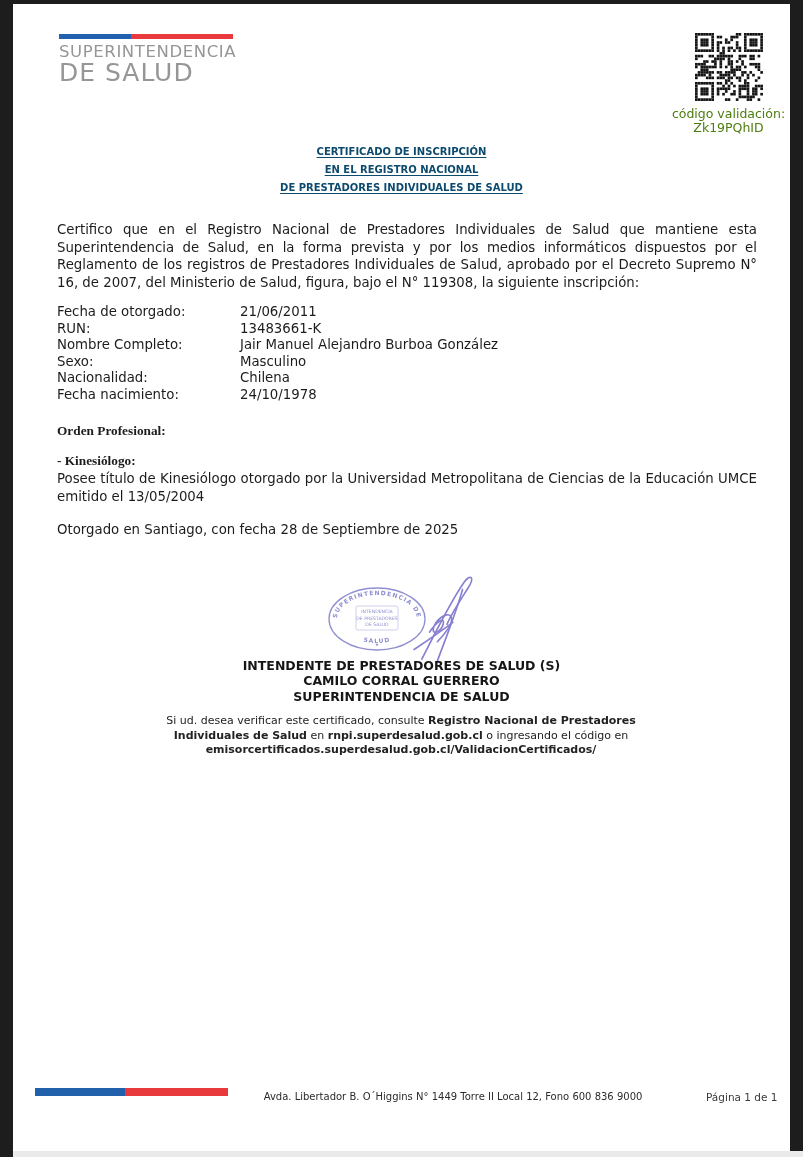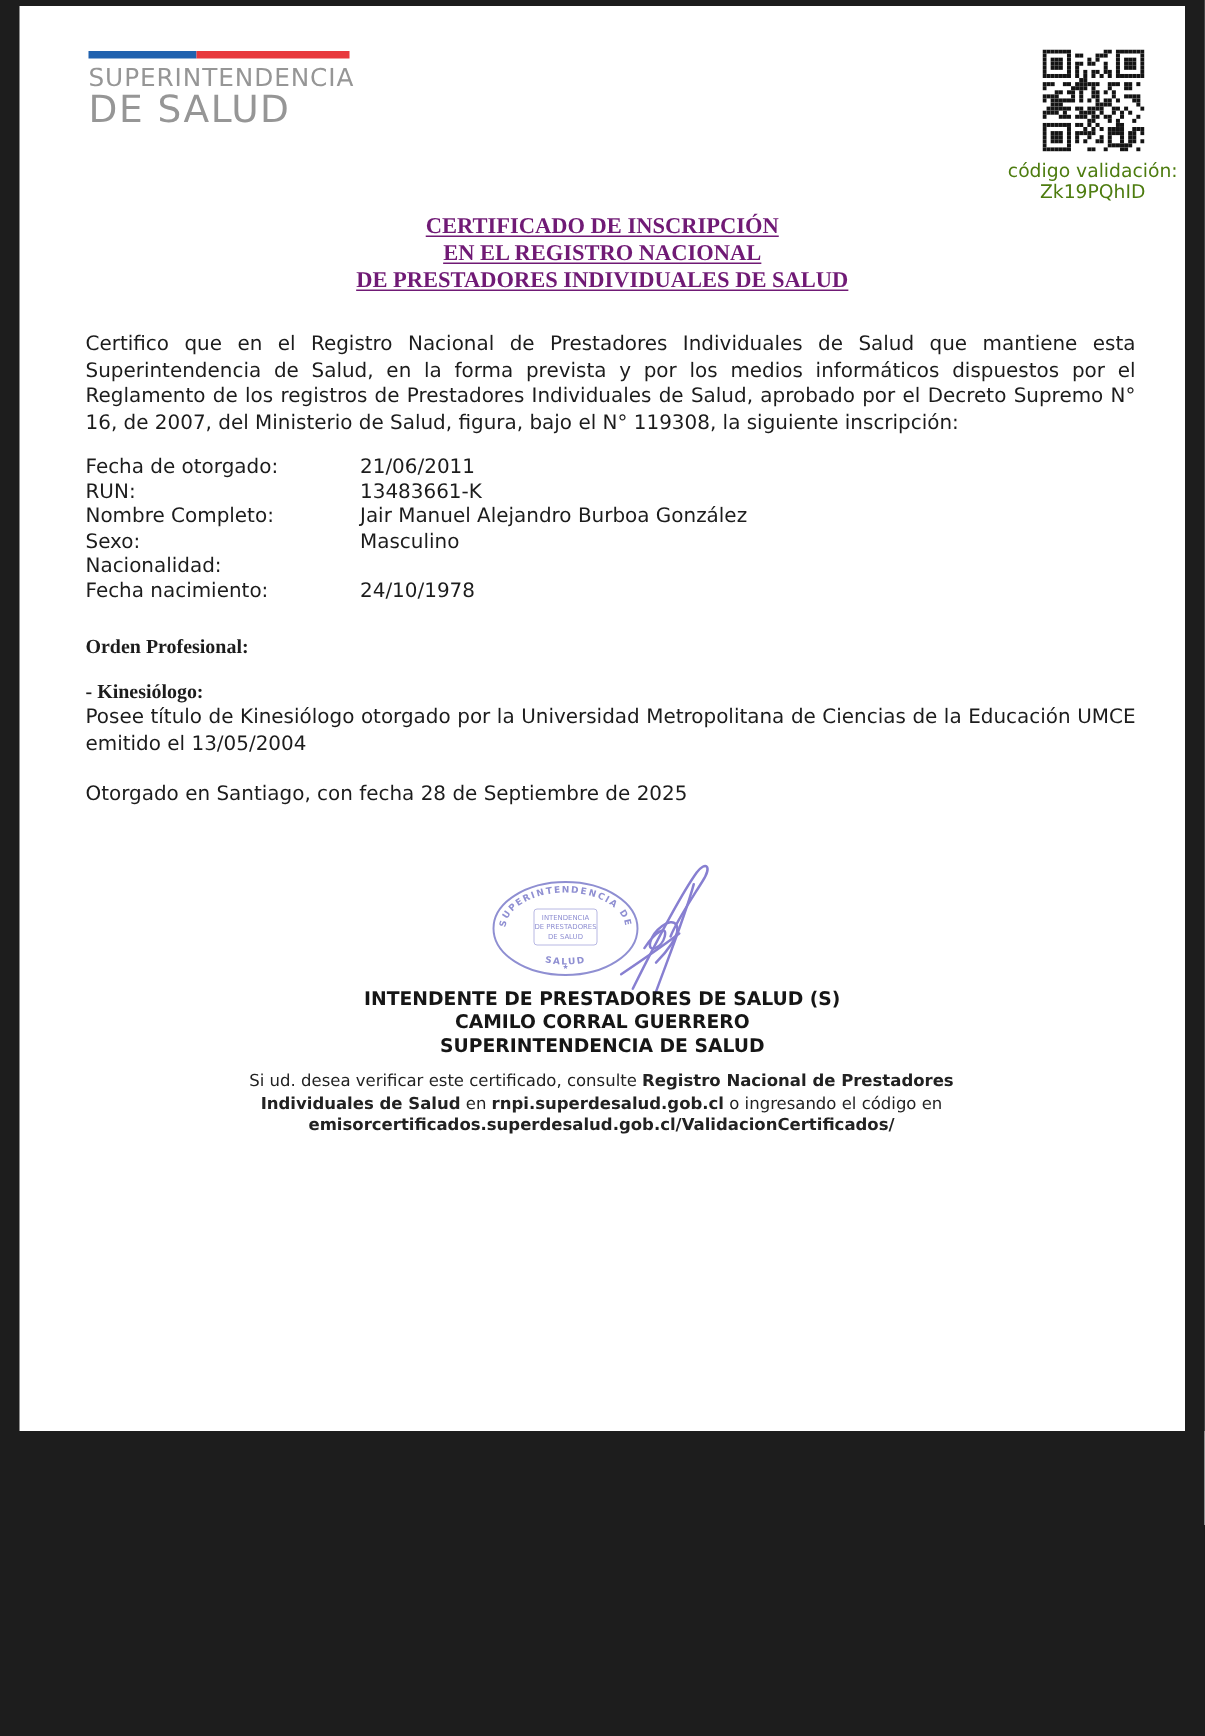--- a/index.html
+++ b/index.html
@@ -3,7 +3,7 @@
 <meta charset="utf-8">
 <style>
   html,body{margin:0;padding:0;background:#1d1d1d;}
-  .stage{position:relative;width:803px;height:954px;background:#1d1d1d;overflow:hidden;
+  .stage{position:relative;width:803px;height:1157px;background:#1d1d1d;overflow:hidden;
          font-family:"DejaVu Sans","Liberation Sans",sans-serif;color:#1c1c1c;}
   .page{position:absolute;left:13px;top:4px;width:777px;height:1147px;background:#ffffff;}
   .bottom-strip{position:absolute;left:13px;top:1151px;width:790px;height:6px;background:#eaeaea;}

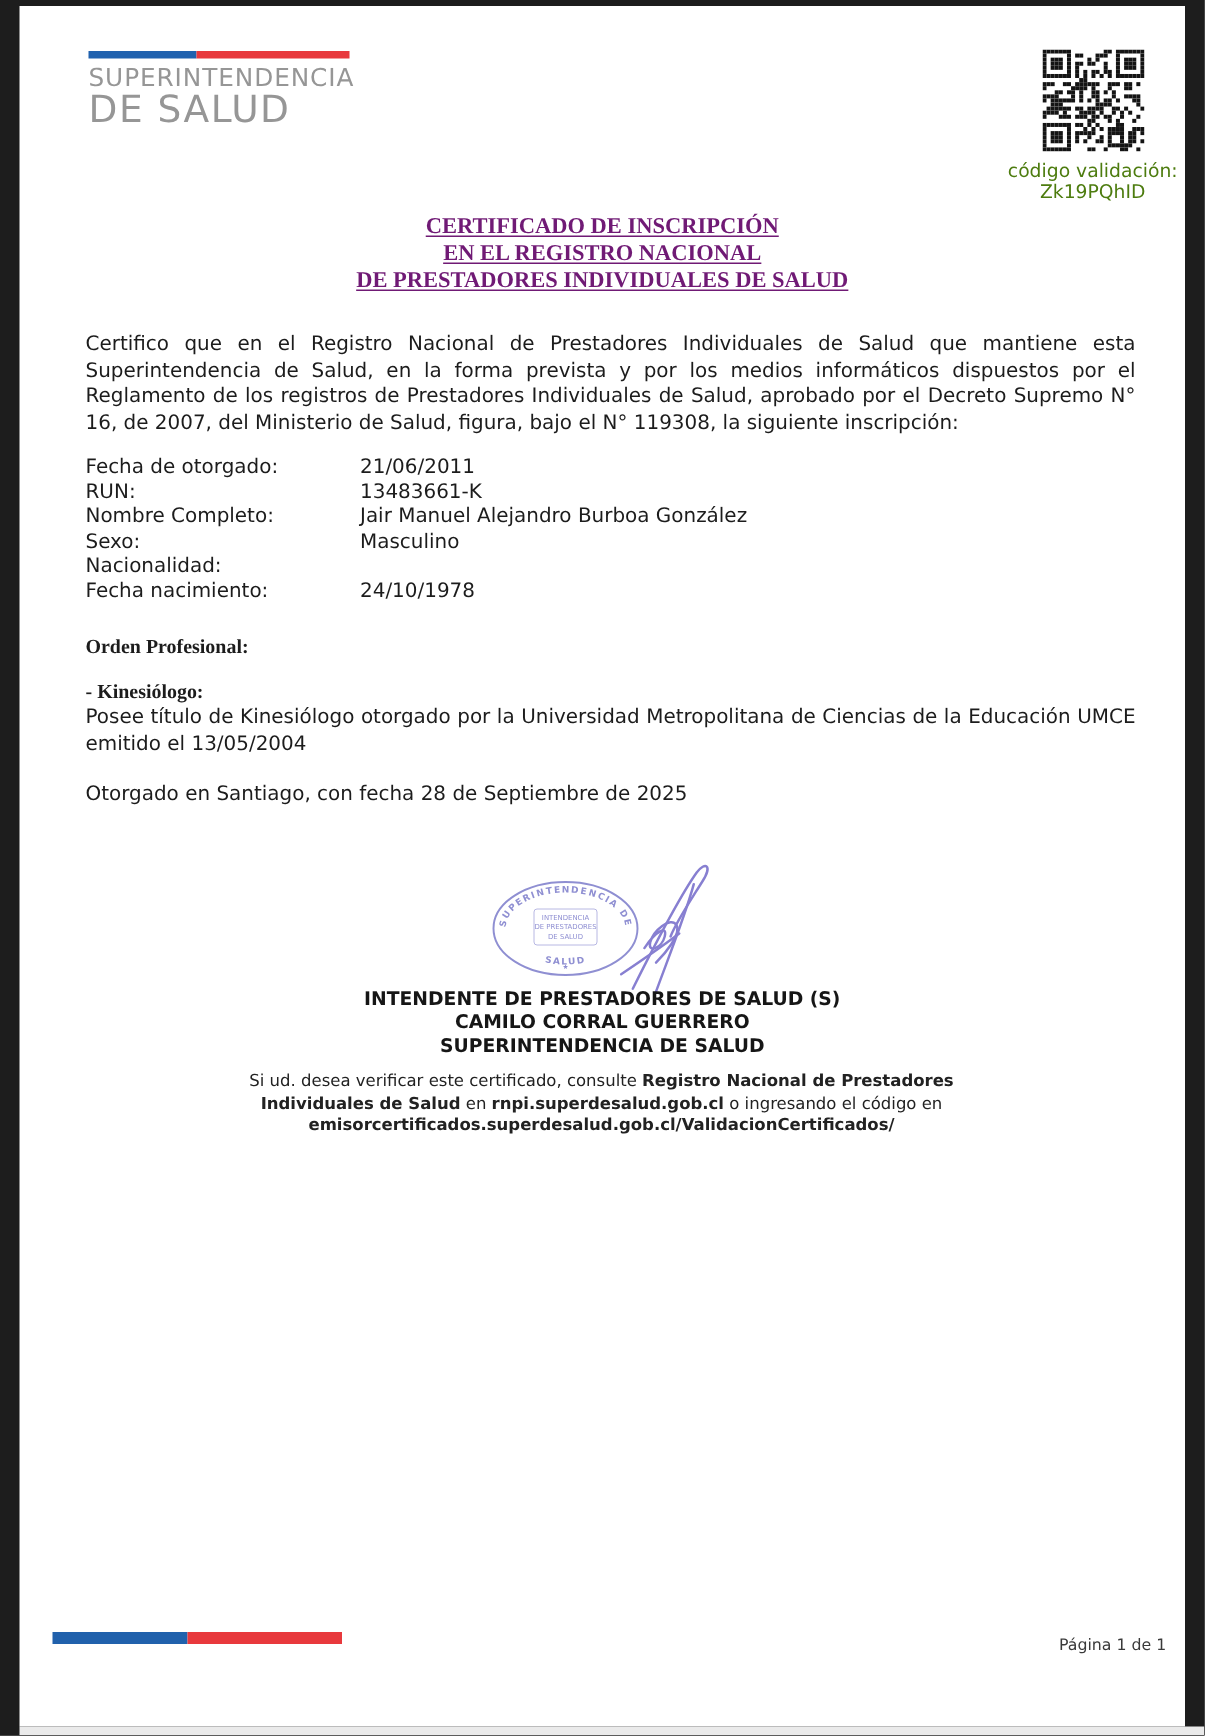--- a/index.html
+++ b/index.html
@@ -23,7 +23,7 @@
 
   
   .title{position:absolute;left:0;top:139px;width:777px;text-align:center;
-         font-size:15px;font-weight:bold;line-height:17.8px;color:#701a75;font-family:Liberation Serif, serif;}
+         font-size:10px;font-weight:bold;line-height:17.8px;color:#0c4a6e;}
   .title span{display:inline-block;text-decoration:underline;text-underline-offset:2px;}
 
   .para{position:absolute;left:44px;width:700px;font-size:13.3px;line-height:17.6px;text-align:justify;}

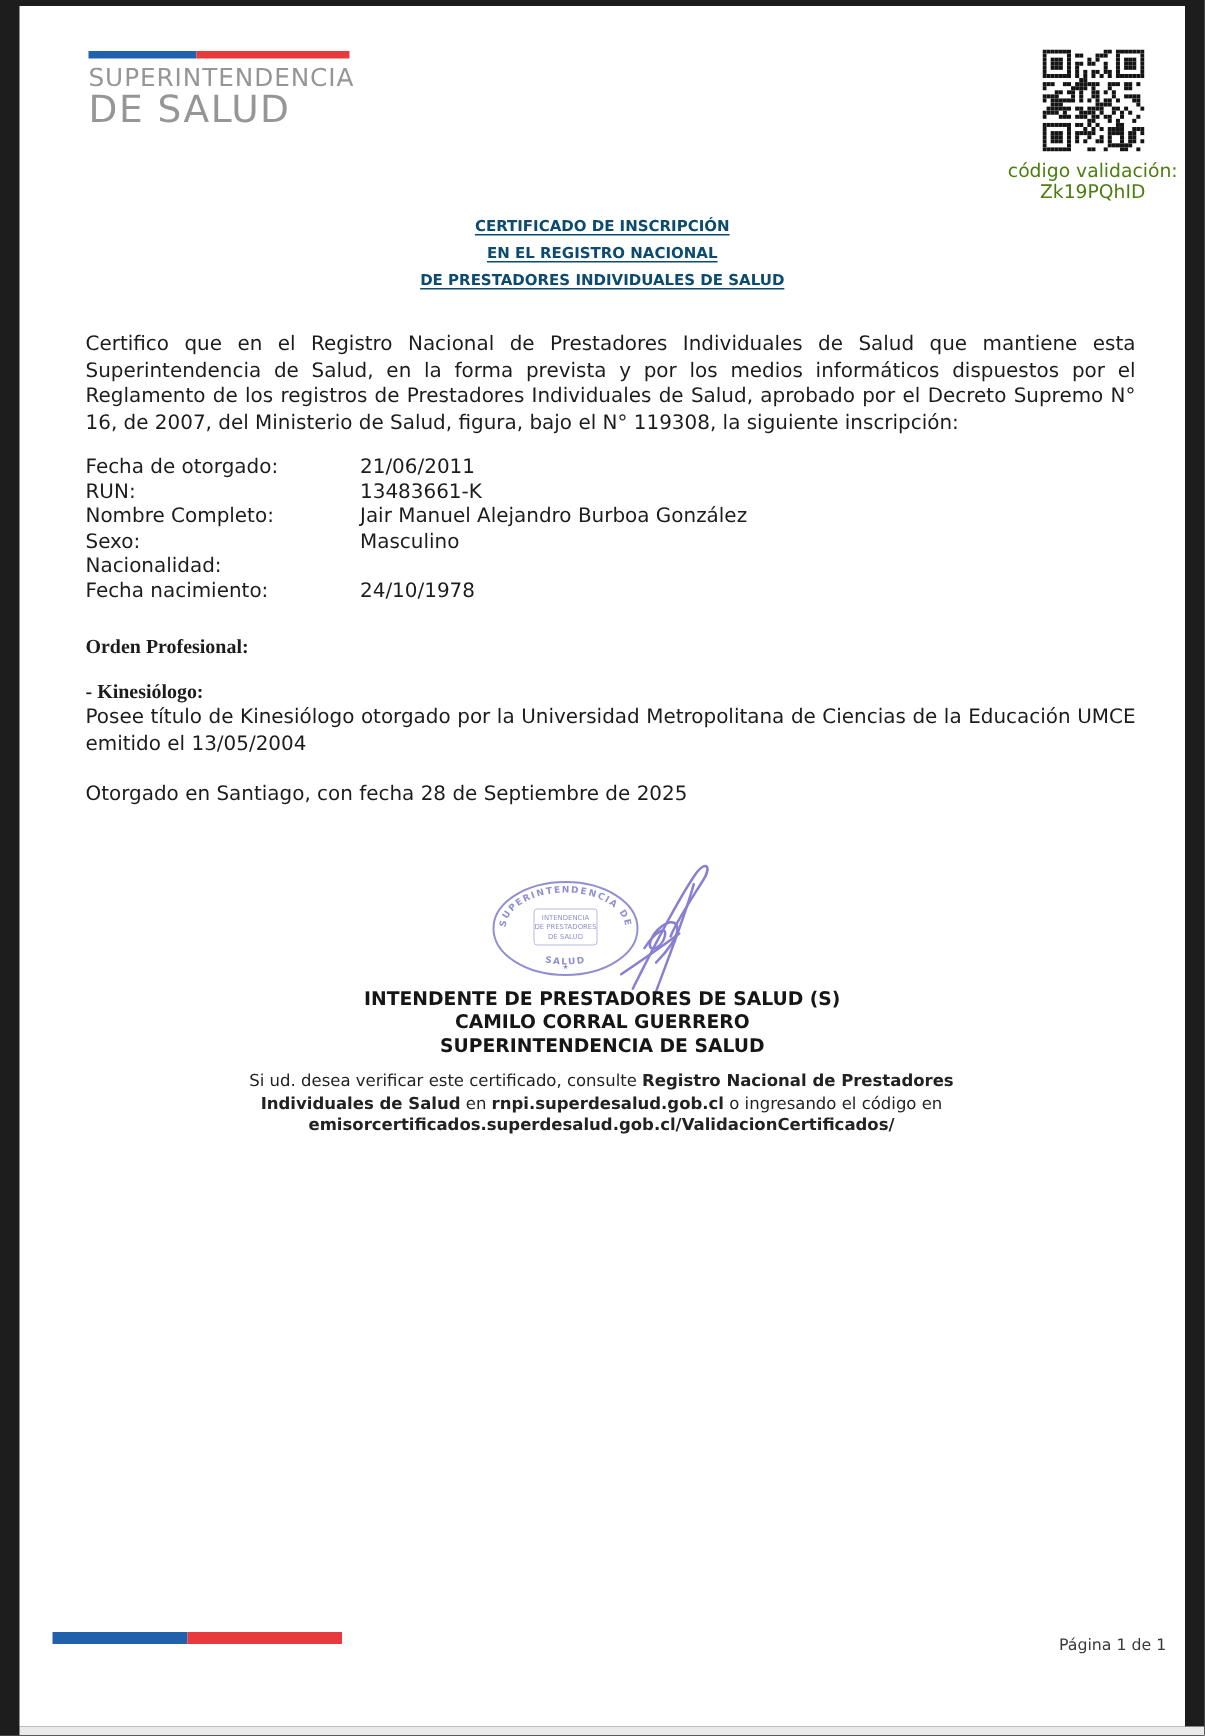--- a/index.html
+++ b/index.html
@@ -413,6 +413,7 @@
       </div>
       <div class="frow">
         <span>Nacionalidad:</span>
+        <span>Chilena</span>
       </div>
       <div class="frow">
         <span>Fecha nacimiento:</span>

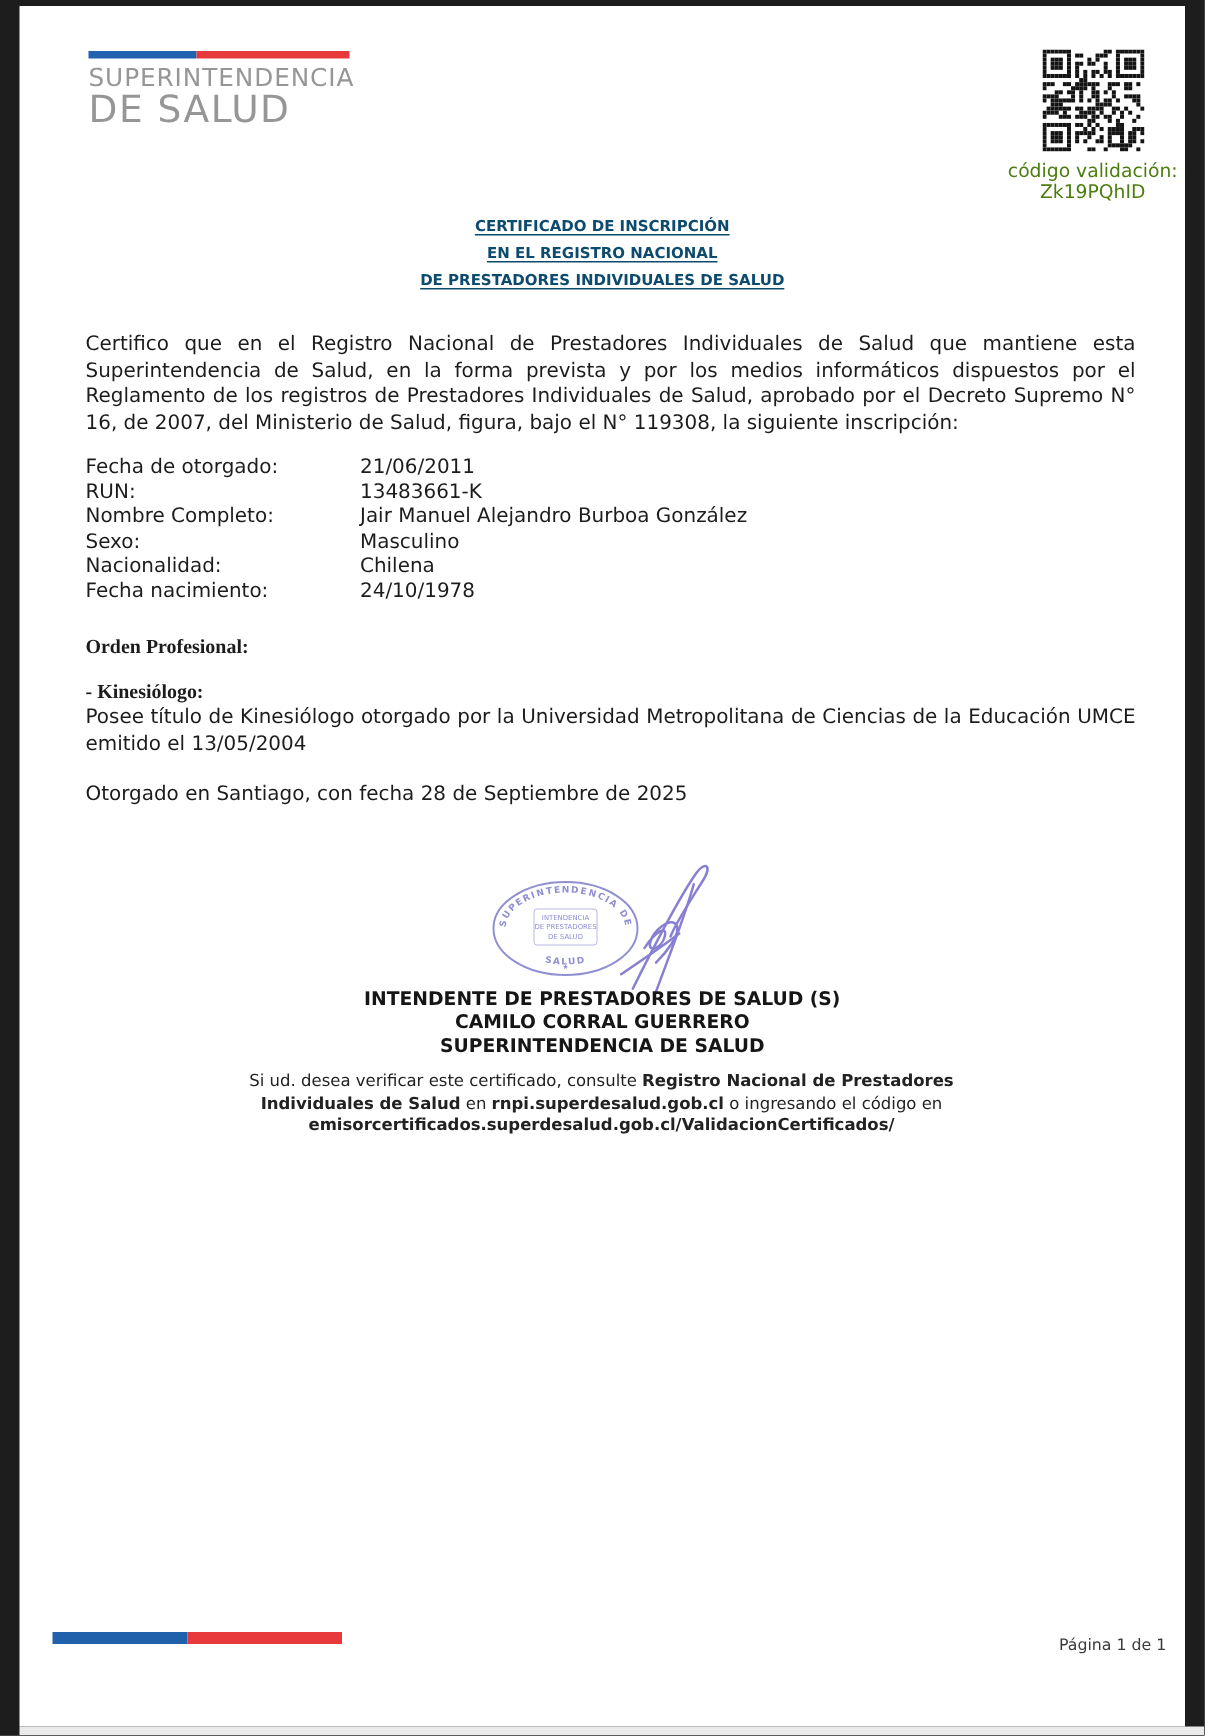--- a/index.html
+++ b/index.html
@@ -469,6 +469,7 @@
       <div class="b"></div>
       <div class="r"></div>
     </div>
+    <div class="f-addr">Avda. Libertador B. O´Higgins N° 1449 Torre II Local 12, Fono 600 836 9000</div>
     <div class="f-page">Página 1 de 1</div>
 
   </div>

